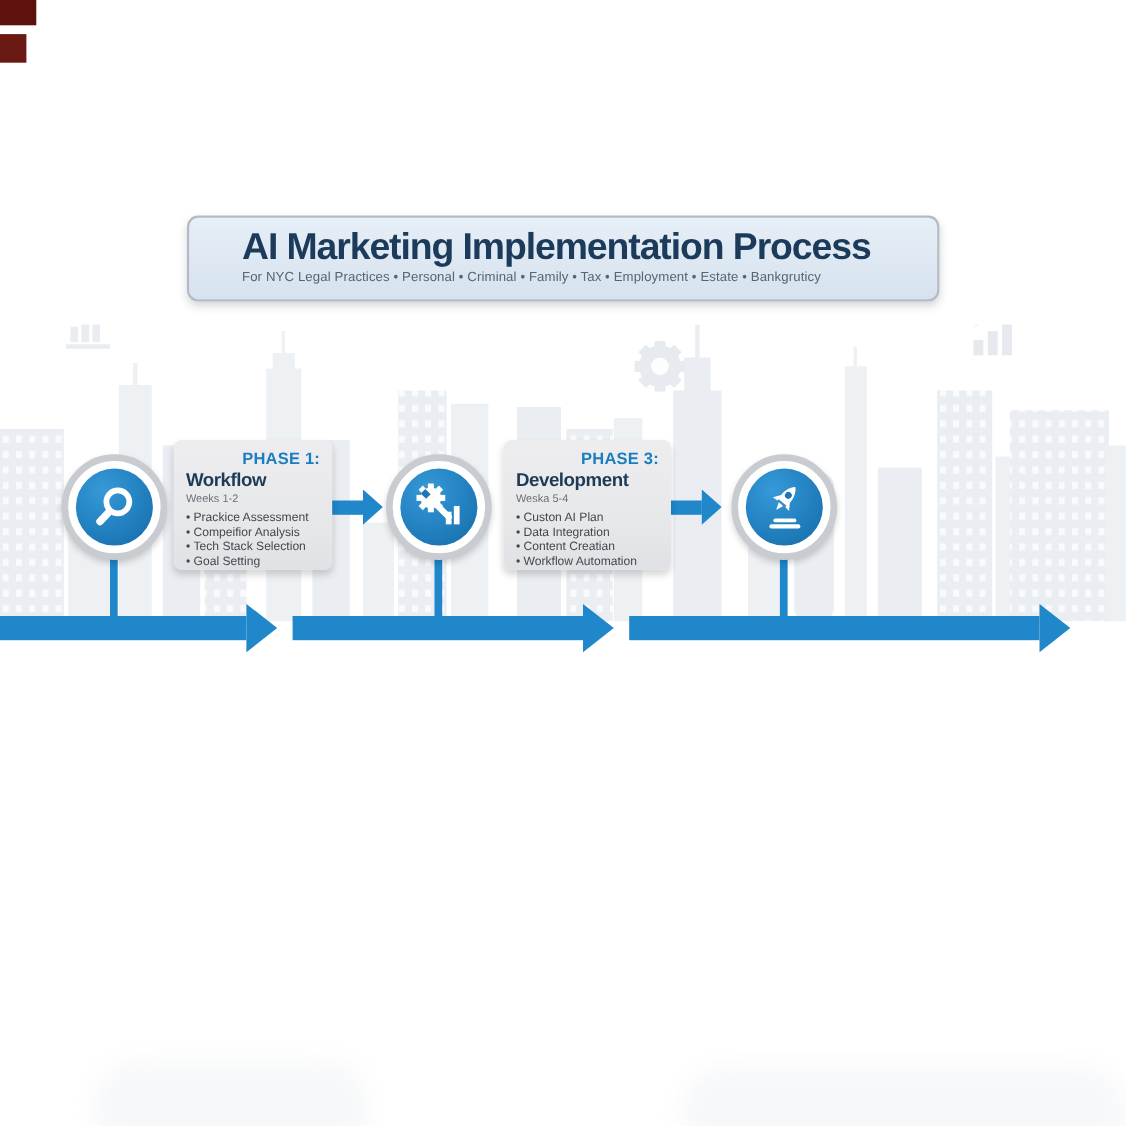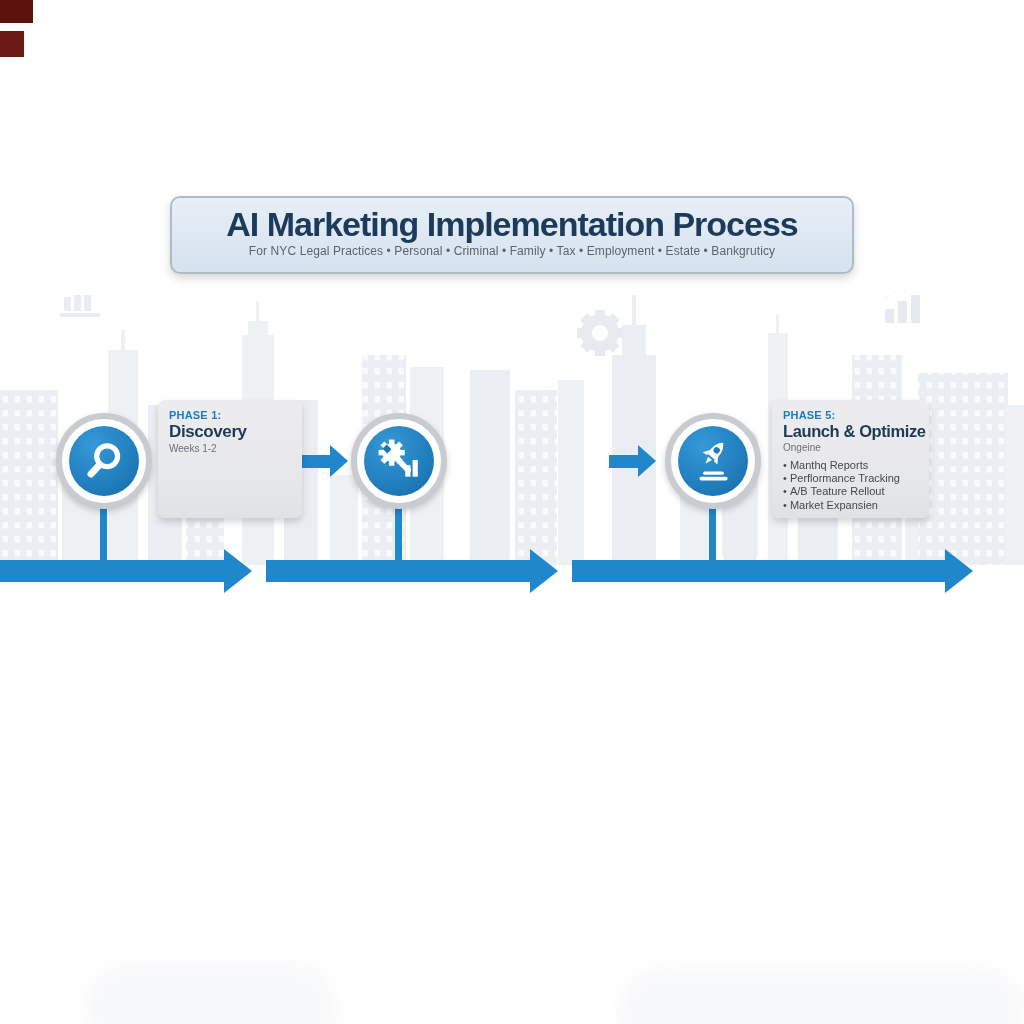--- a/index.html
+++ b/index.html
@@ -20,7 +20,7 @@
   .banner{position:absolute;left:170px;top:196px;width:684px;height:78px;box-sizing:border-box;
           border-radius:10px;border:2px solid #b4bac1;
           background:linear-gradient(180deg,#e7eff7 0%,#dce7f2 60%,#d6e2ef 100%);
-          box-shadow:0 4px 8px rgba(60,70,85,.22);text-align:center;z-index:8;}
+          box-shadow:0 4px 8px rgba(60,70,85,.22);text-align:left;z-index:8;padding-left:48px;}
   .banner-title{margin-top:8px;font-size:34px;font-weight:bold;color:#1c3a5a;letter-spacing:-1px;line-height:36px;}
   .banner-subtitle{margin-top:2px;font-size:12px;color:#59646f;letter-spacing:.1px;}
 

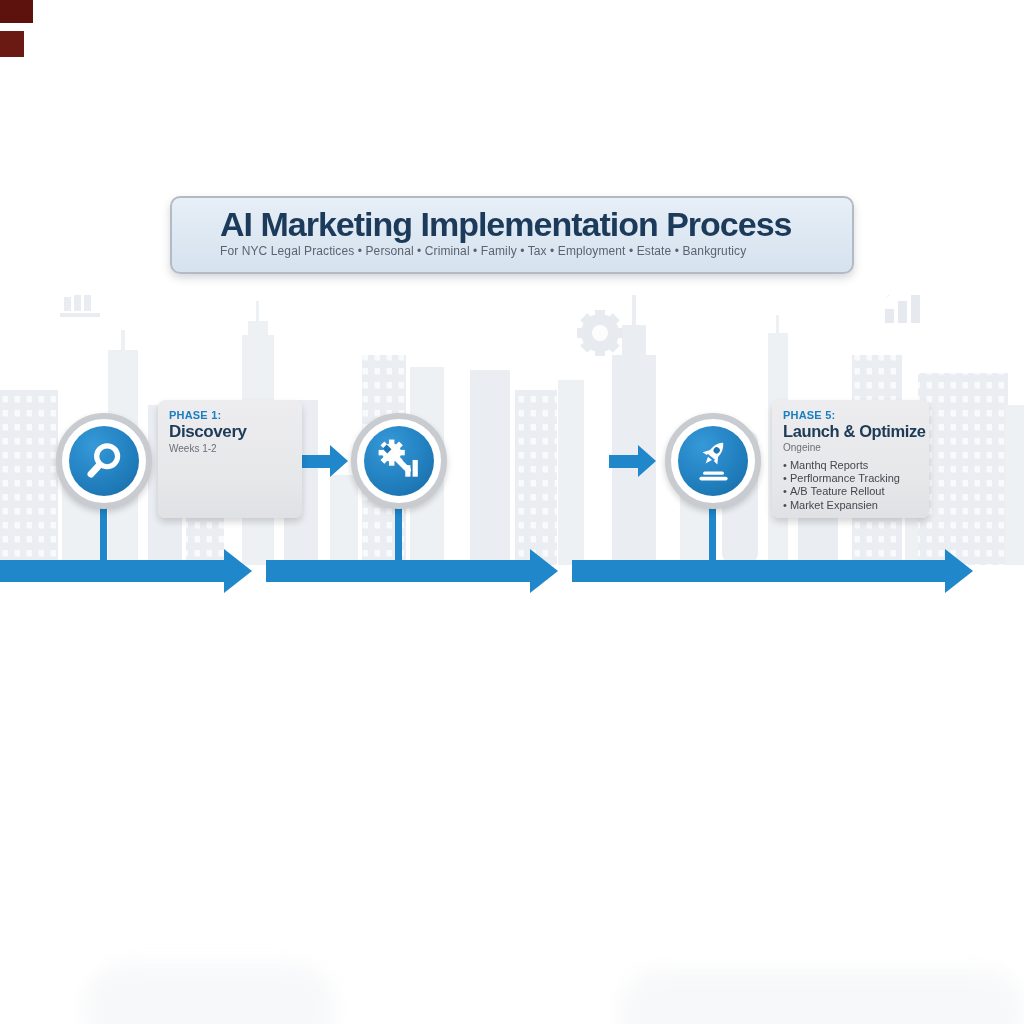--- a/index.html
+++ b/index.html
@@ -42,7 +42,7 @@
   .card1{left:158px;width:144px;}
   .card2{left:458px;width:152px;}
   .card3{left:772px;width:157px;}
-  .phase-label{font-size:11px;font-weight:bold;color:#1a7dc0;letter-spacing:.2px;}
+  .phase-label{font-size:15px;font-weight:bold;color:#1a7dc0;letter-spacing:.2px;text-align:right;}
   .phase-title{font-size:17px;font-weight:bold;color:#1d3a57;letter-spacing:-.4px;margin-top:1px;white-space:nowrap;}
   .phase-duration{font-size:10px;color:#697078;margin:1px 0 6px 0;}
   .bullets{margin:0;padding:0;list-style:none;}

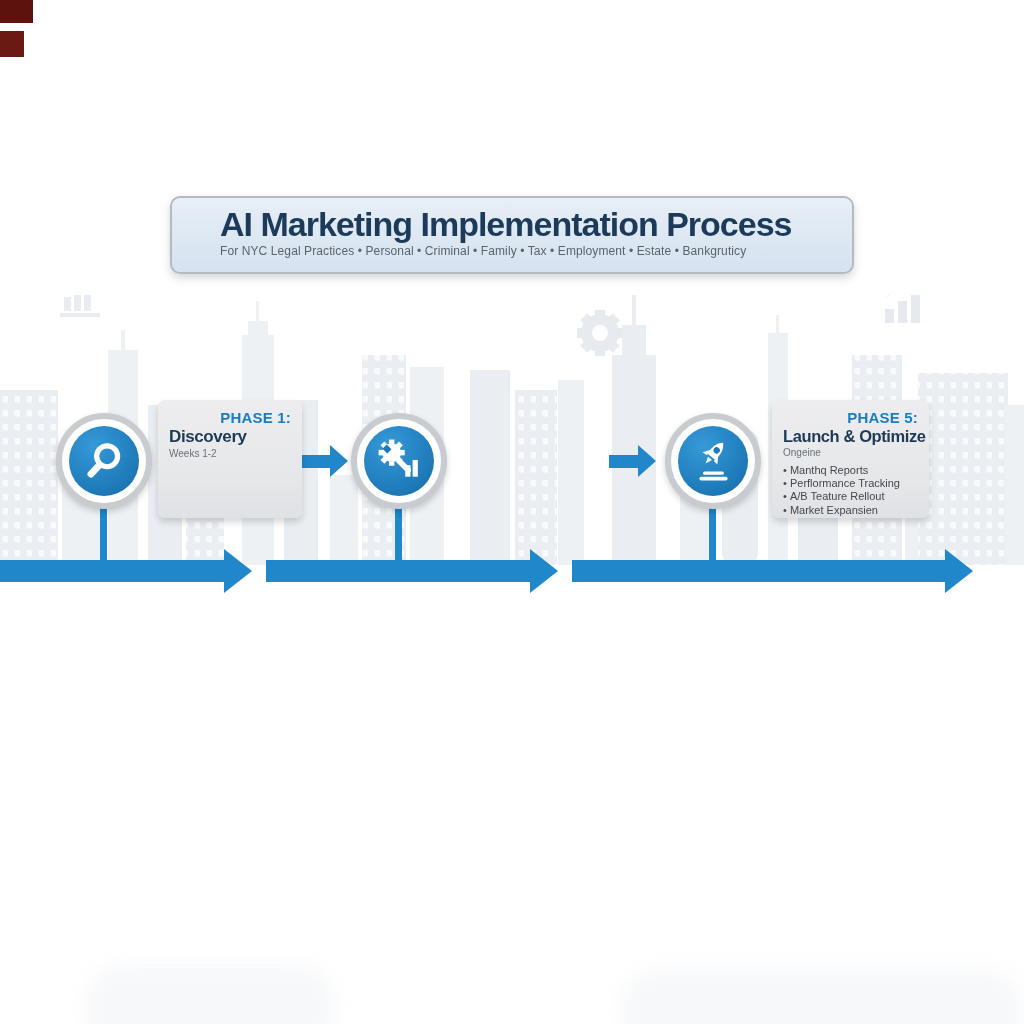--- a/index.html
+++ b/index.html
@@ -164,6 +164,17 @@
     <div class="phase-duration">Weeks 1-2</div>
   </div>
 
+  <div class="card card2">
+    <div class="phase-label">PHASE 3:</div>
+    <div class="phase-title">Development</div>
+    <div class="phase-duration">Weska 5-4</div>
+    <ul class="bullets">
+      <li>Custon AI Plan</li>
+      <li>Data Integration</li>
+      <li>Content Creatian</li>
+      <li>Workflow Automation</li>
+    </ul>
+  </div>
 
   <div class="card card3">
     <div class="phase-label">PHASE 5:</div>

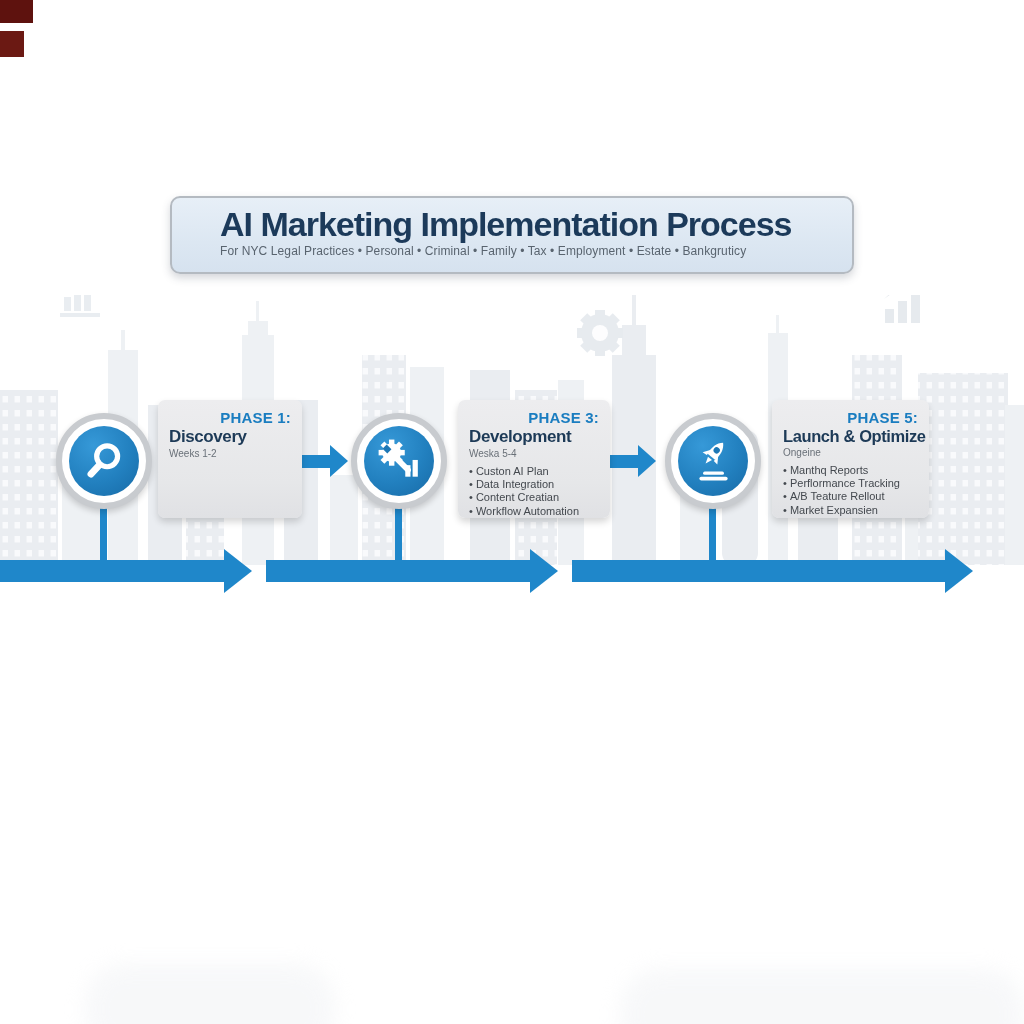--- a/index.html
+++ b/index.html
@@ -176,17 +176,6 @@
     </ul>
   </div>
 
-  <div class="card card3">
-    <div class="phase-label">PHASE 5:</div>
-    <div class="phase-title" style="font-size:16.5px;">Launch &amp; Optimize</div>
-    <div class="phase-duration">Ongeine</div>
-    <ul class="bullets">
-      <li>Manthq Reports</li>
-      <li>Perflormance Tracking</li>
-      <li>A/B Teature Rellout</li>
-      <li>Market Expansien</li>
-    </ul>
-  </div>
 
   <div class="node node1">
     <div class="node-inner">

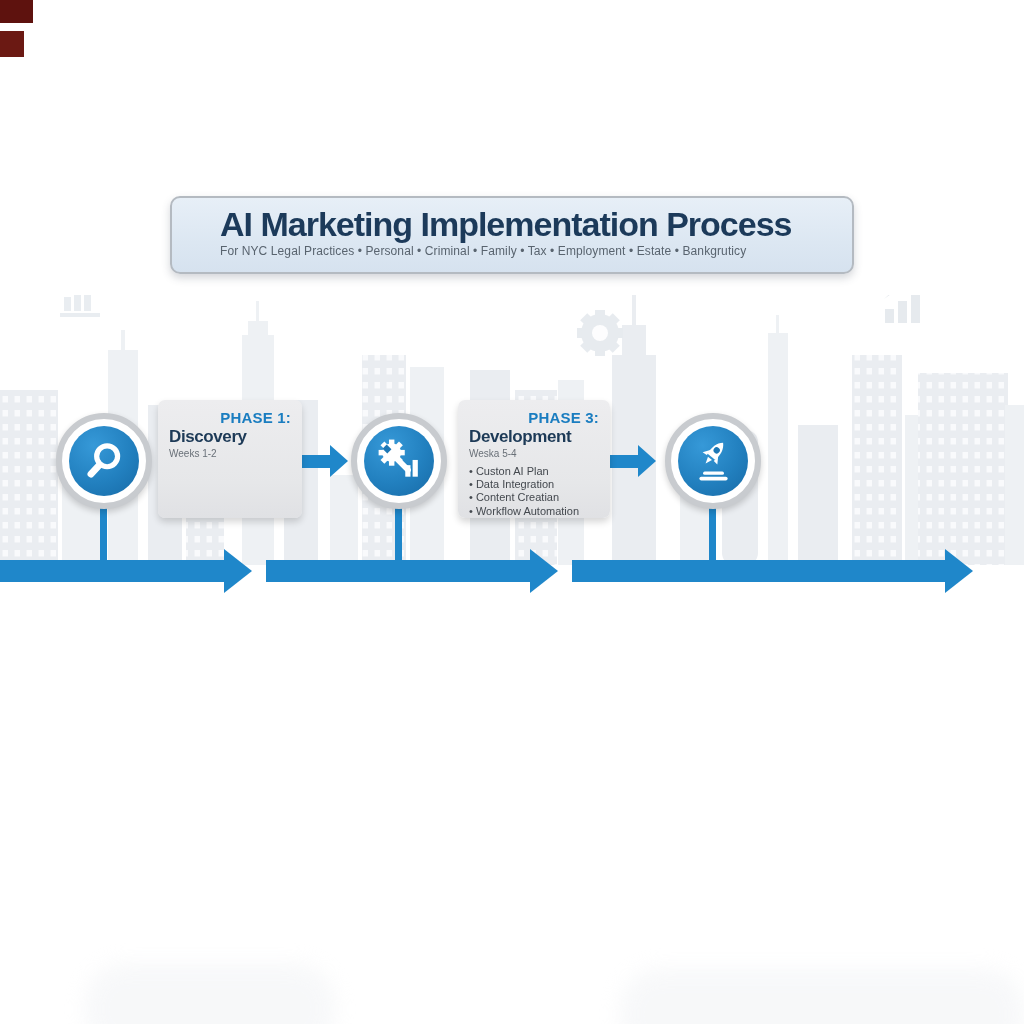--- a/index.html
+++ b/index.html
@@ -160,7 +160,7 @@
 
   <div class="card card1">
     <div class="phase-label">PHASE 1:</div>
-    <div class="phase-title">Discovery</div>
+    <div class="phase-title">Workflow</div>
     <div class="phase-duration">Weeks 1-2</div>
   </div>
 

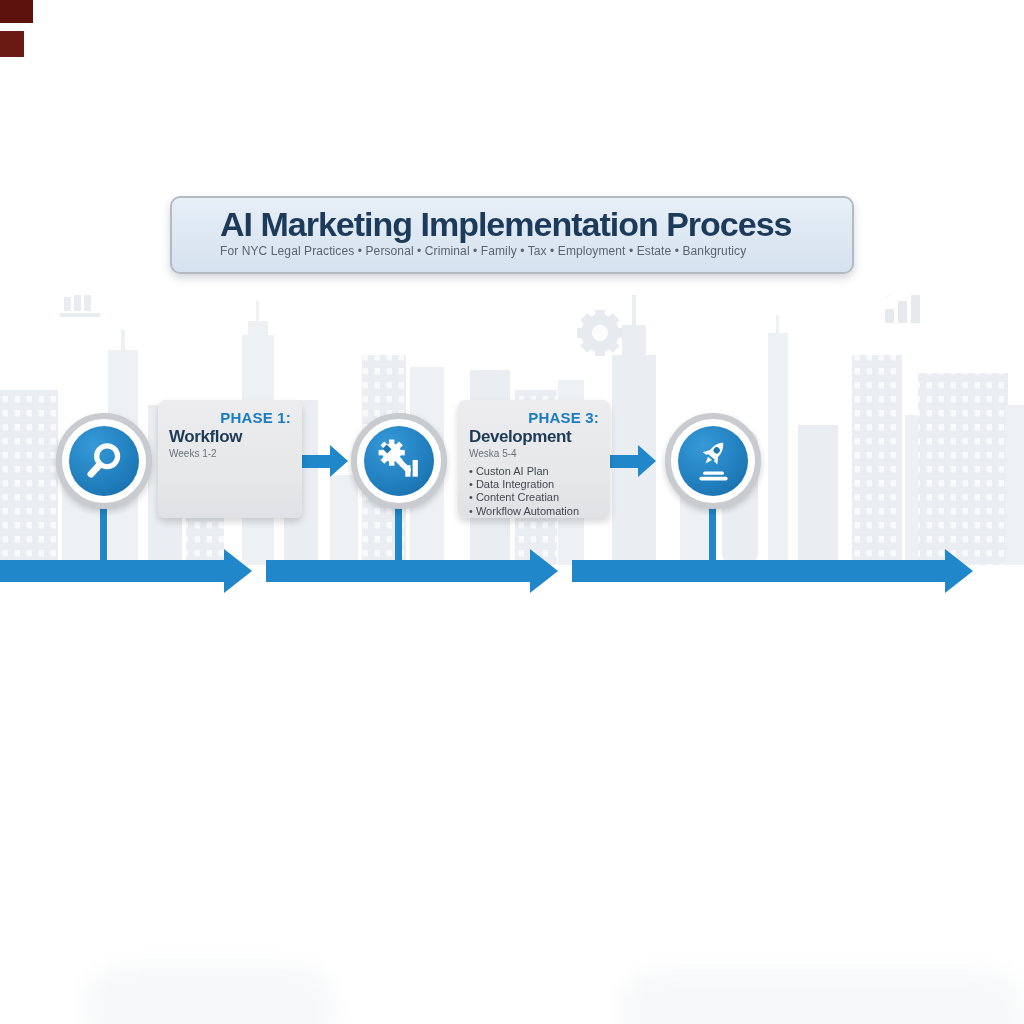--- a/index.html
+++ b/index.html
@@ -162,6 +162,12 @@
     <div class="phase-label">PHASE 1:</div>
     <div class="phase-title">Workflow</div>
     <div class="phase-duration">Weeks 1-2</div>
+    <ul class="bullets">
+      <li>Prackice Assessment</li>
+      <li>Compeifior Analysis</li>
+      <li>Tech Stack Selection</li>
+      <li>Goal Setting</li>
+    </ul>
   </div>
 
   <div class="card card2">

